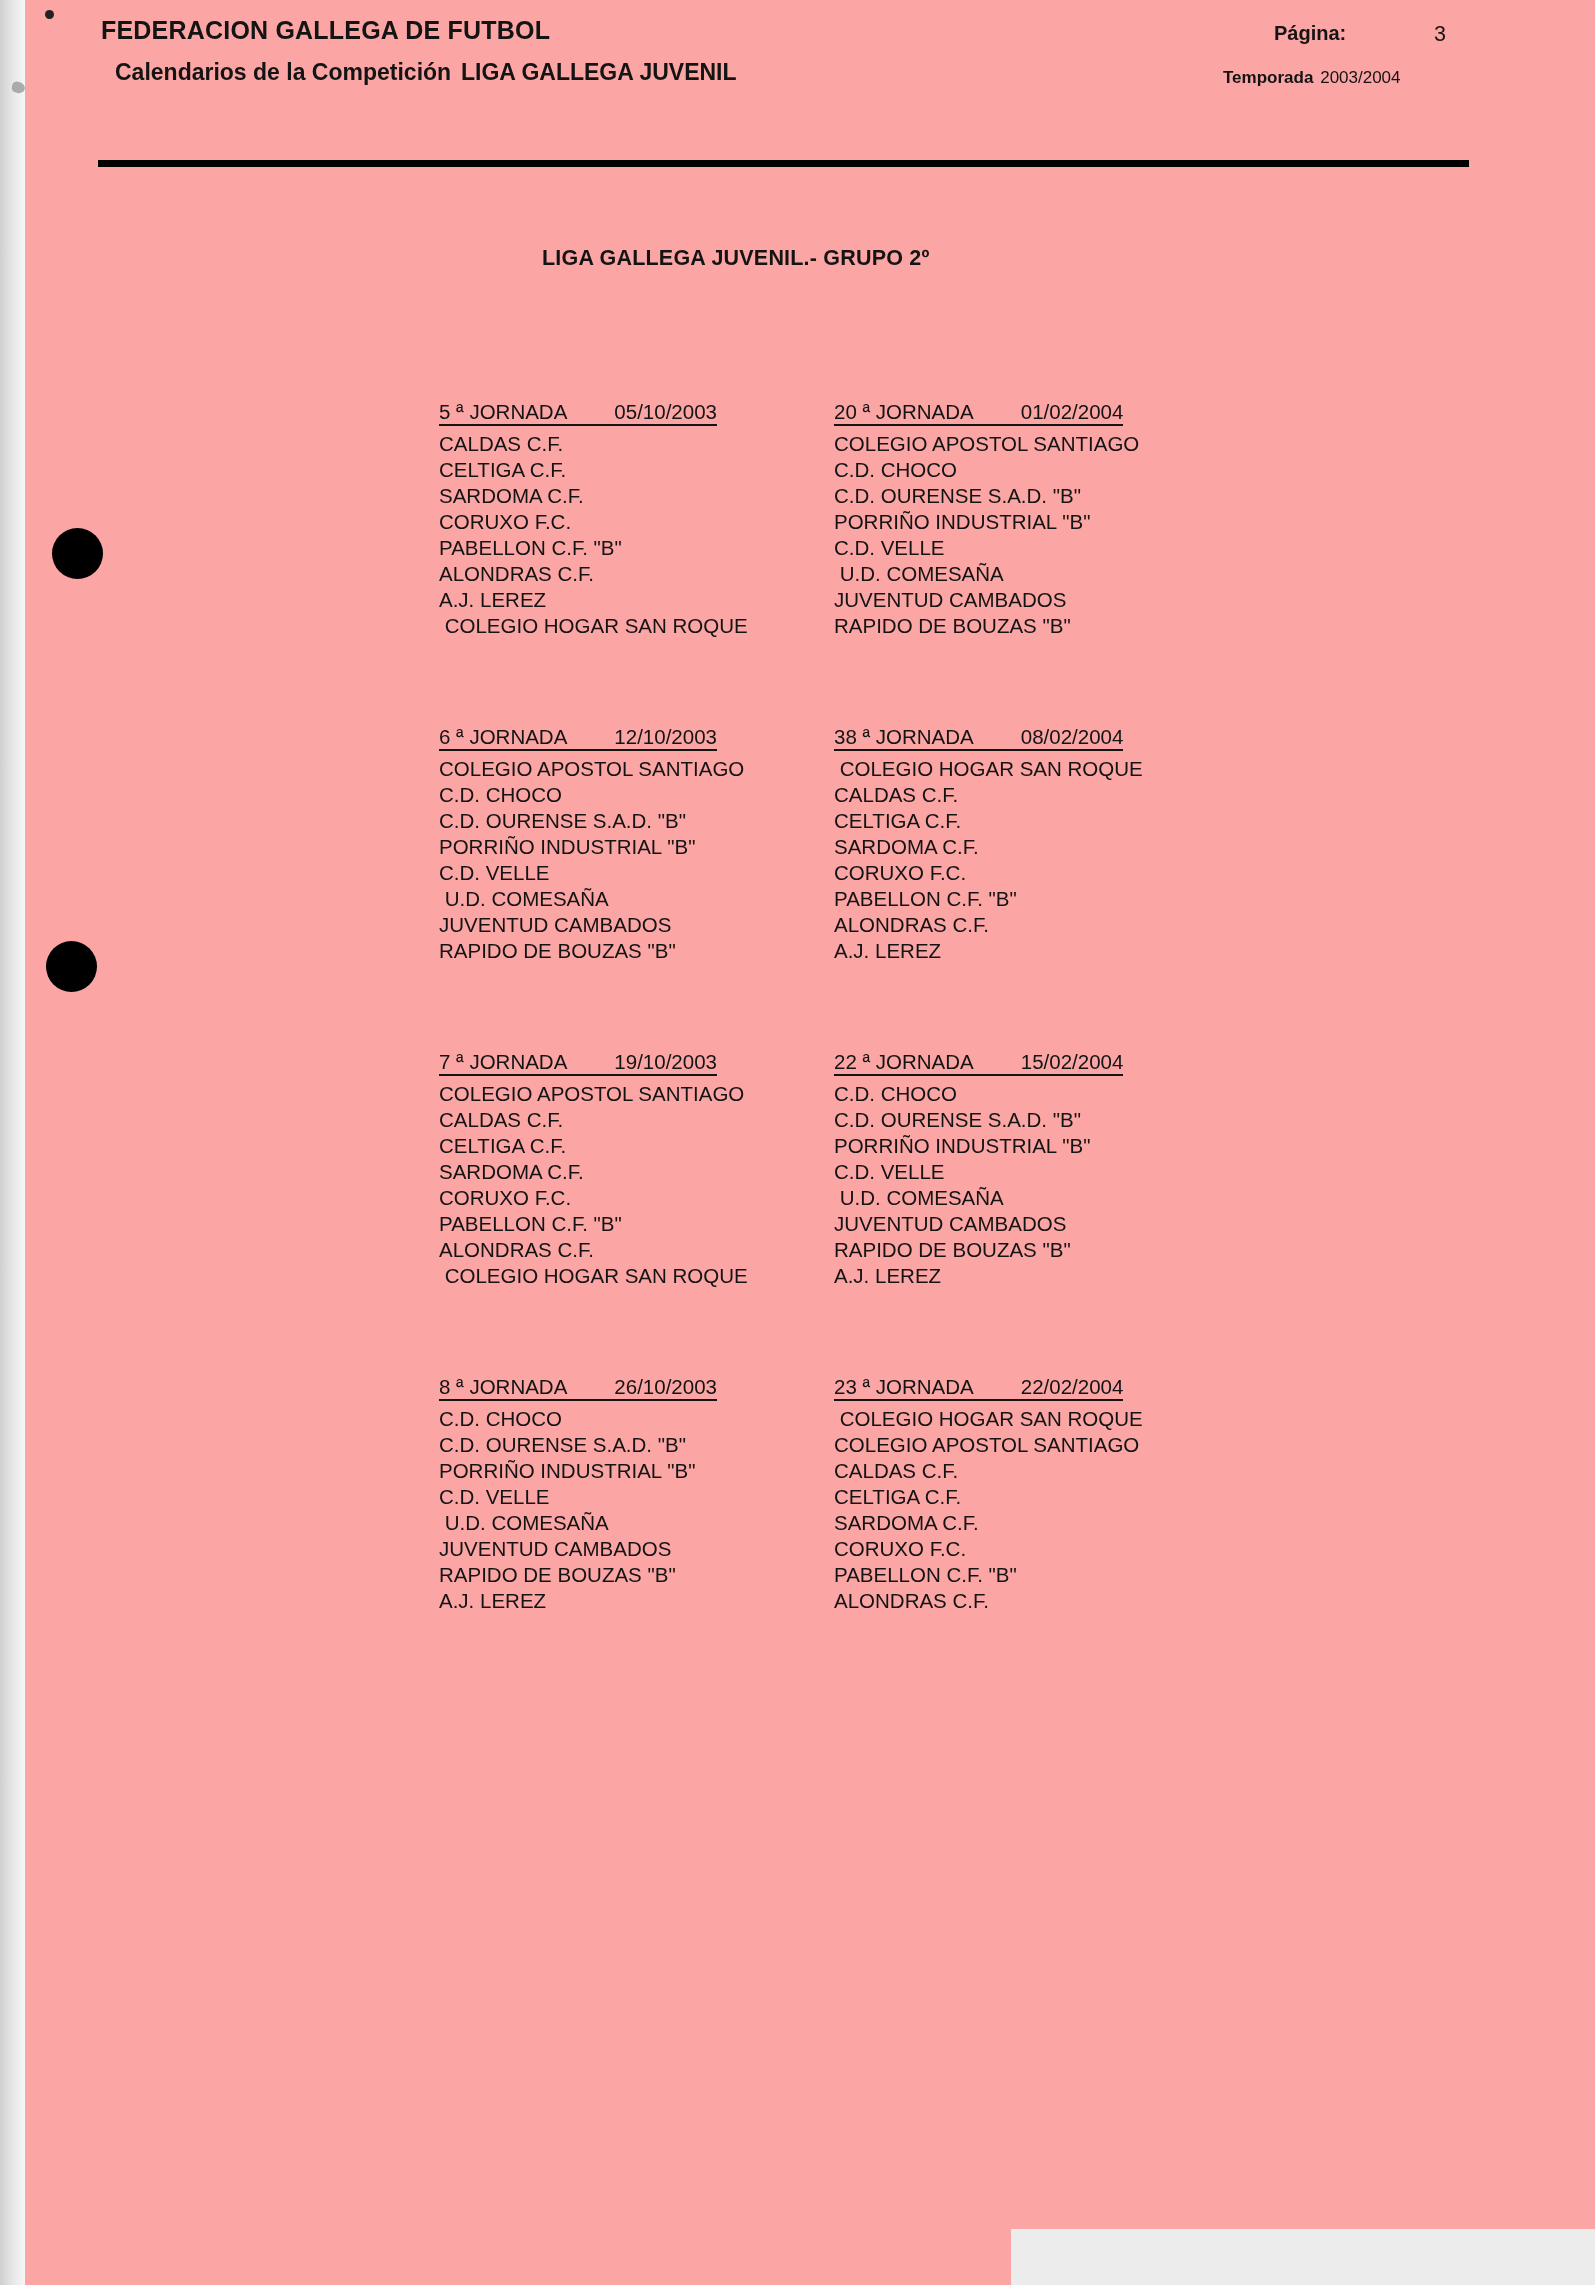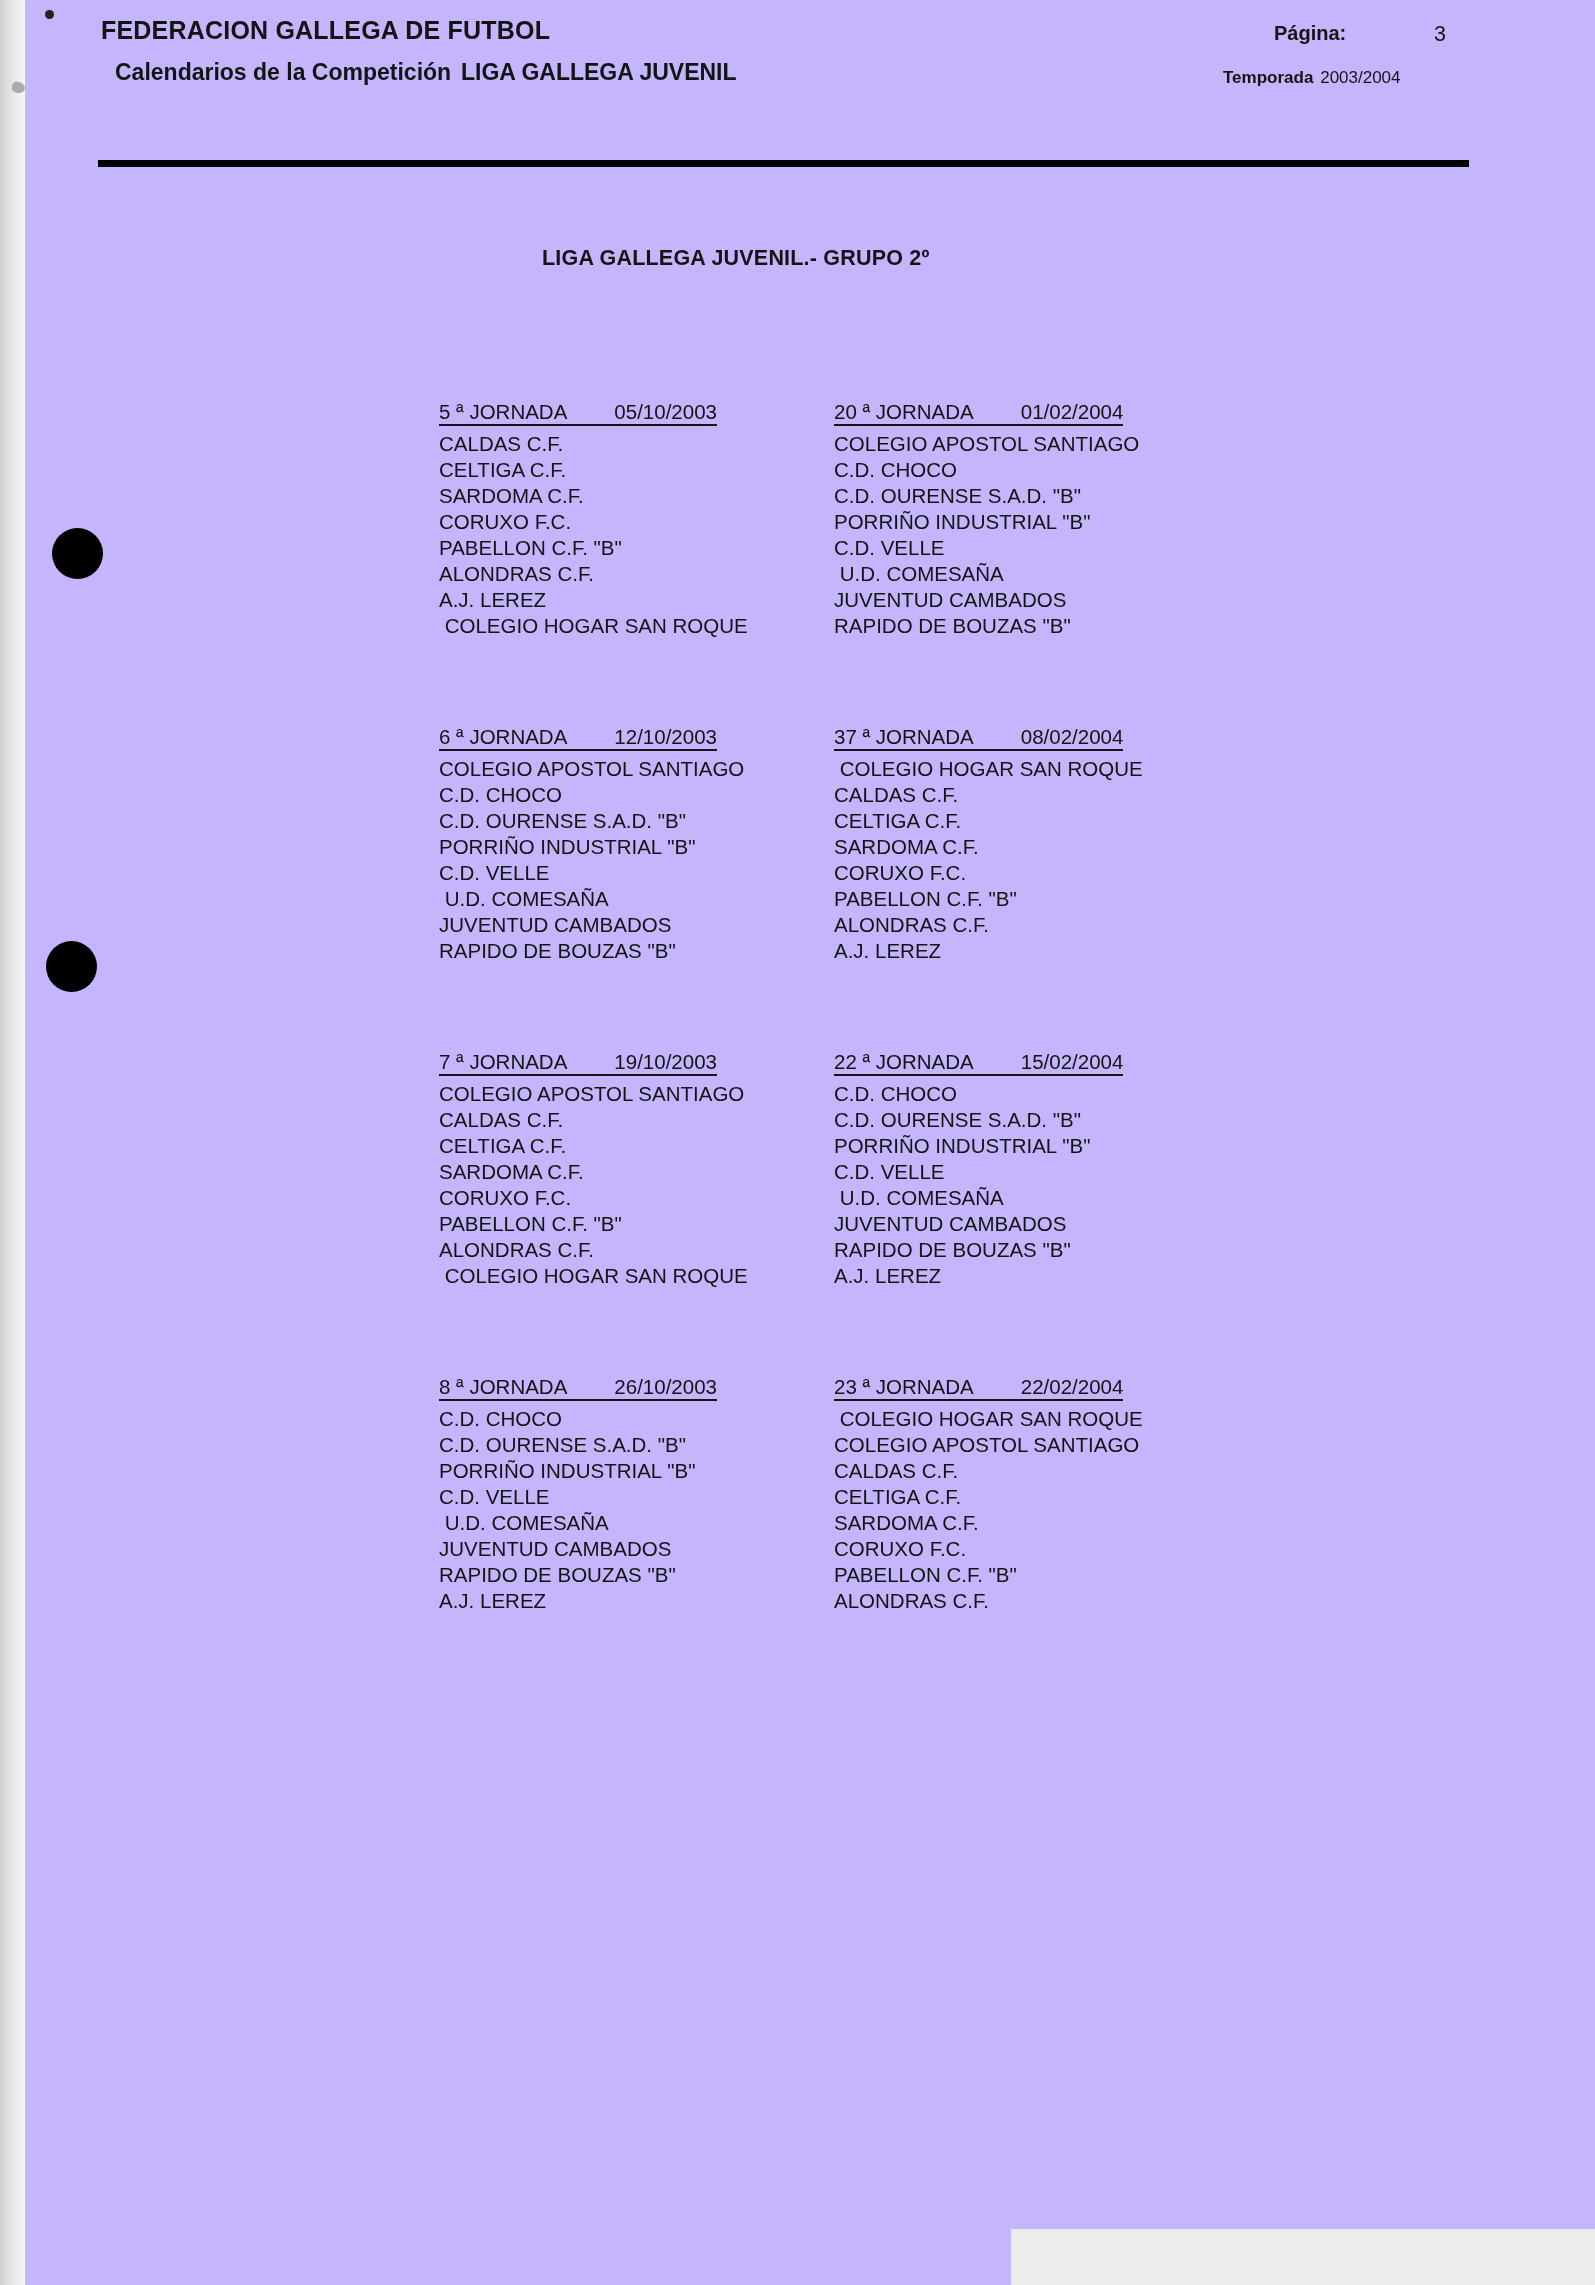--- a/index.html
+++ b/index.html
@@ -7,7 +7,7 @@
     position: relative;
     width: 1596px;
     height: 2286px;
-    background: #c4b5fd;
+    background: #fca5a5;
     font-family: "Liberation Sans", sans-serif;
     color: #141414;
     overflow: hidden;

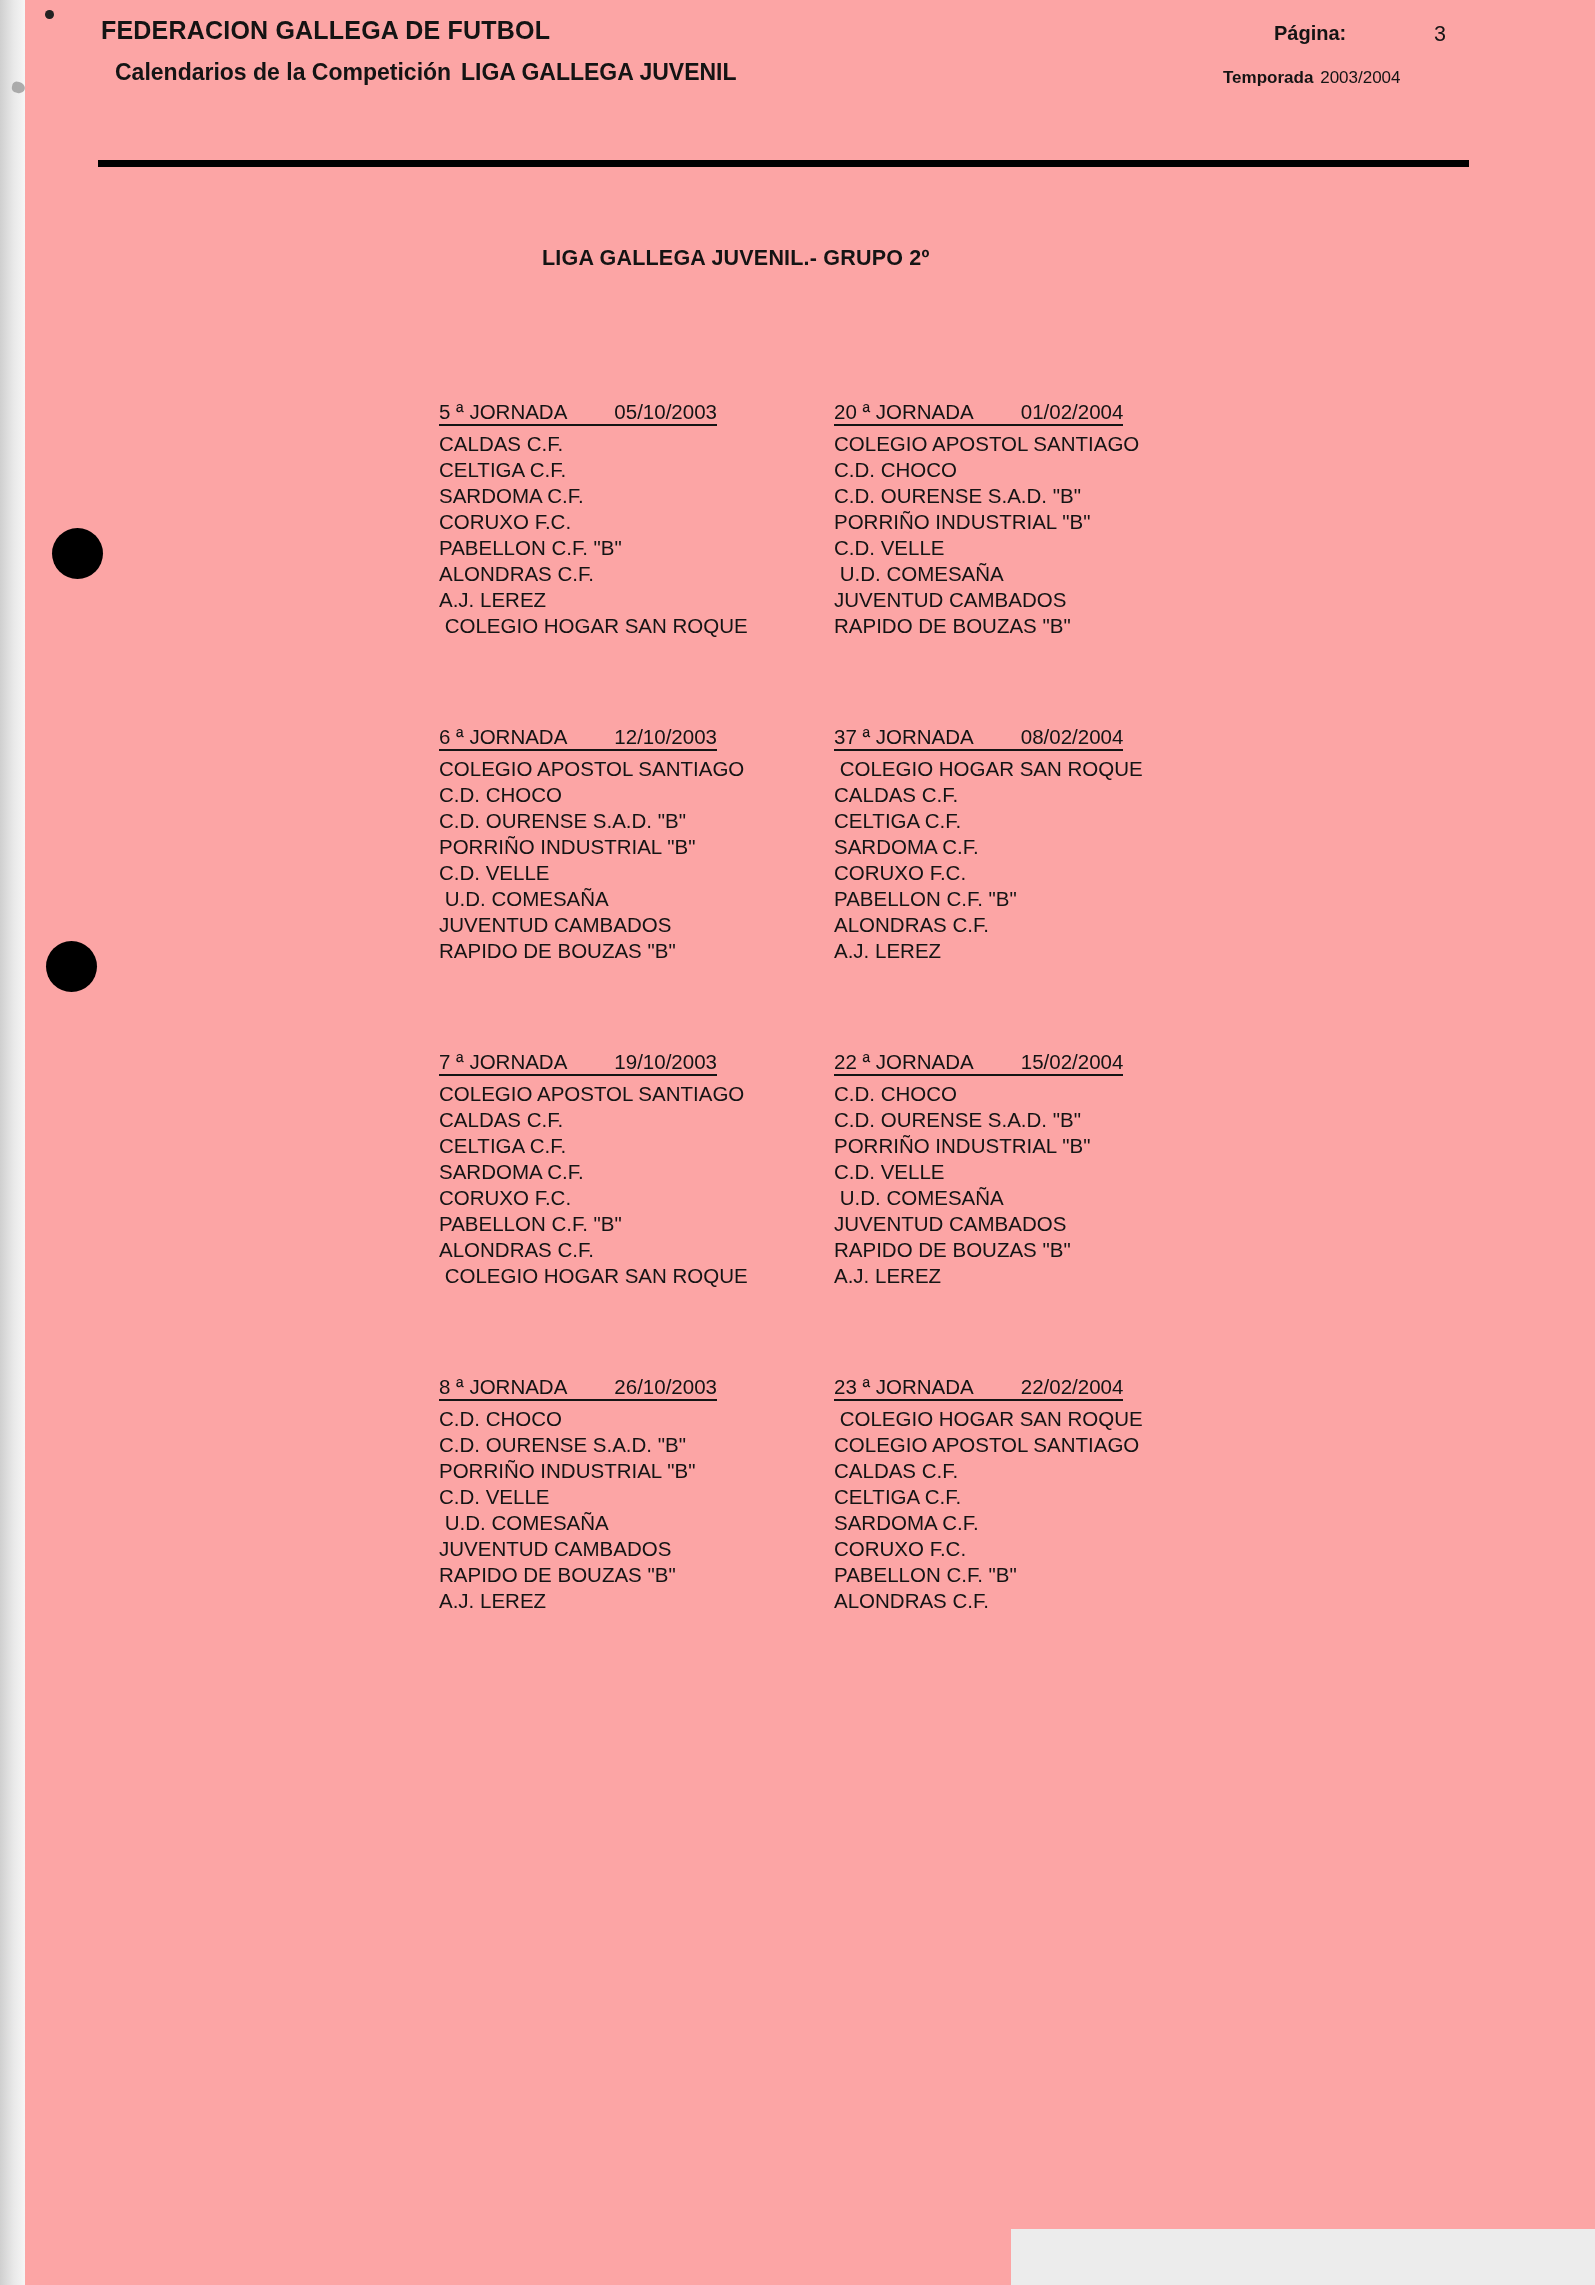--- a/index.html
+++ b/index.html
@@ -188,7 +188,7 @@
 
     <section class="jornada">
       <div class="jornada-header">
-        <span>37 ª JORNADA</span>
+        <span>38 ª JORNADA</span>
         <span class="j-gap"></span>
         <span>08/02/2004</span>
       </div>

